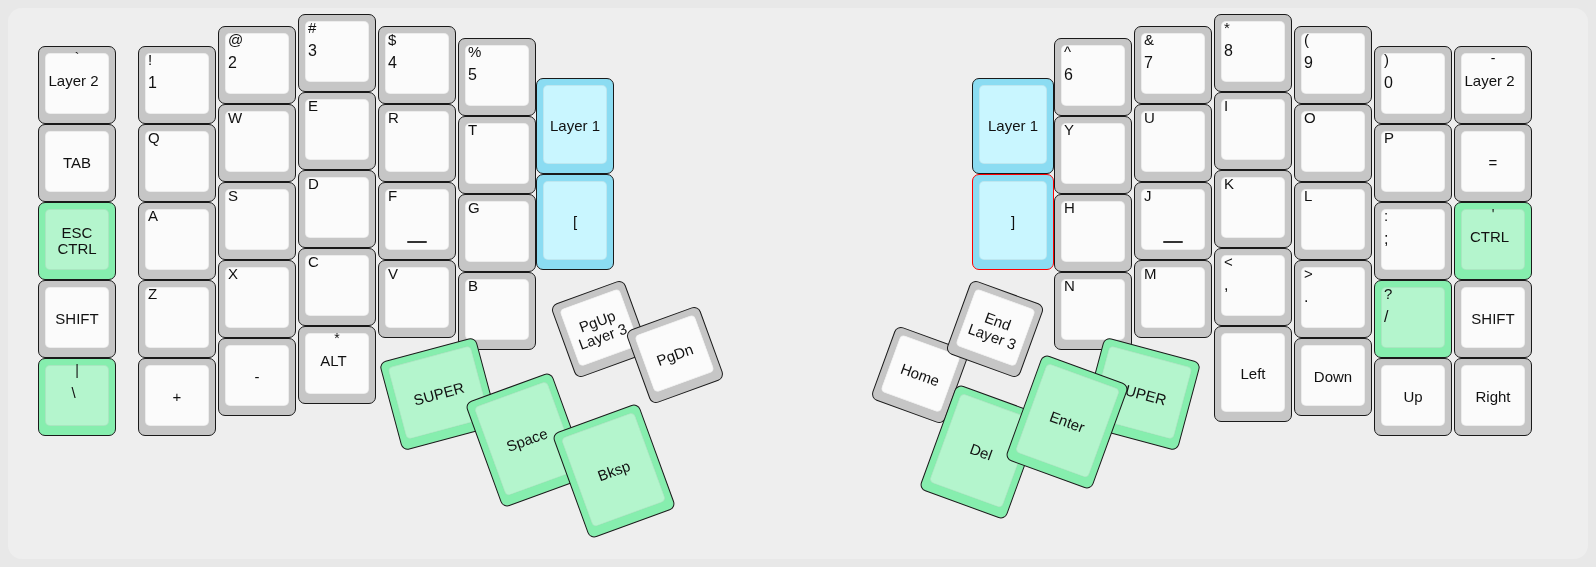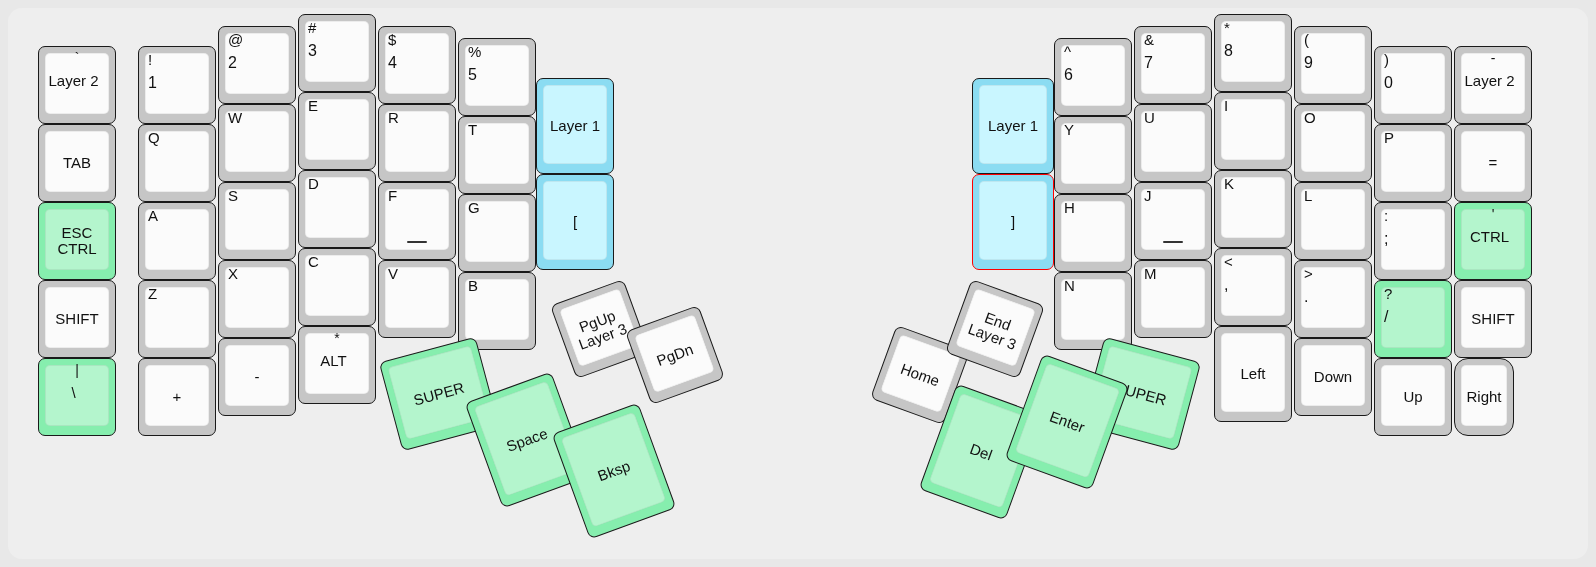--- a/index.html
+++ b/index.html
@@ -349,7 +349,7 @@
         <div class="cap"></div>
         <div class="lbl ctr">SHIFT</div>
       </div>
-      <div class="key" style="left: 1446px; top: 350px; width: 60px; height: 78px; border-radius: 14px;">
+      <div class="key" style="left: 1446px; top: 350px; width: 78px; height: 78px;">
         <div class="cap"></div>
         <div class="lbl ctr">Right</div>
       </div>

